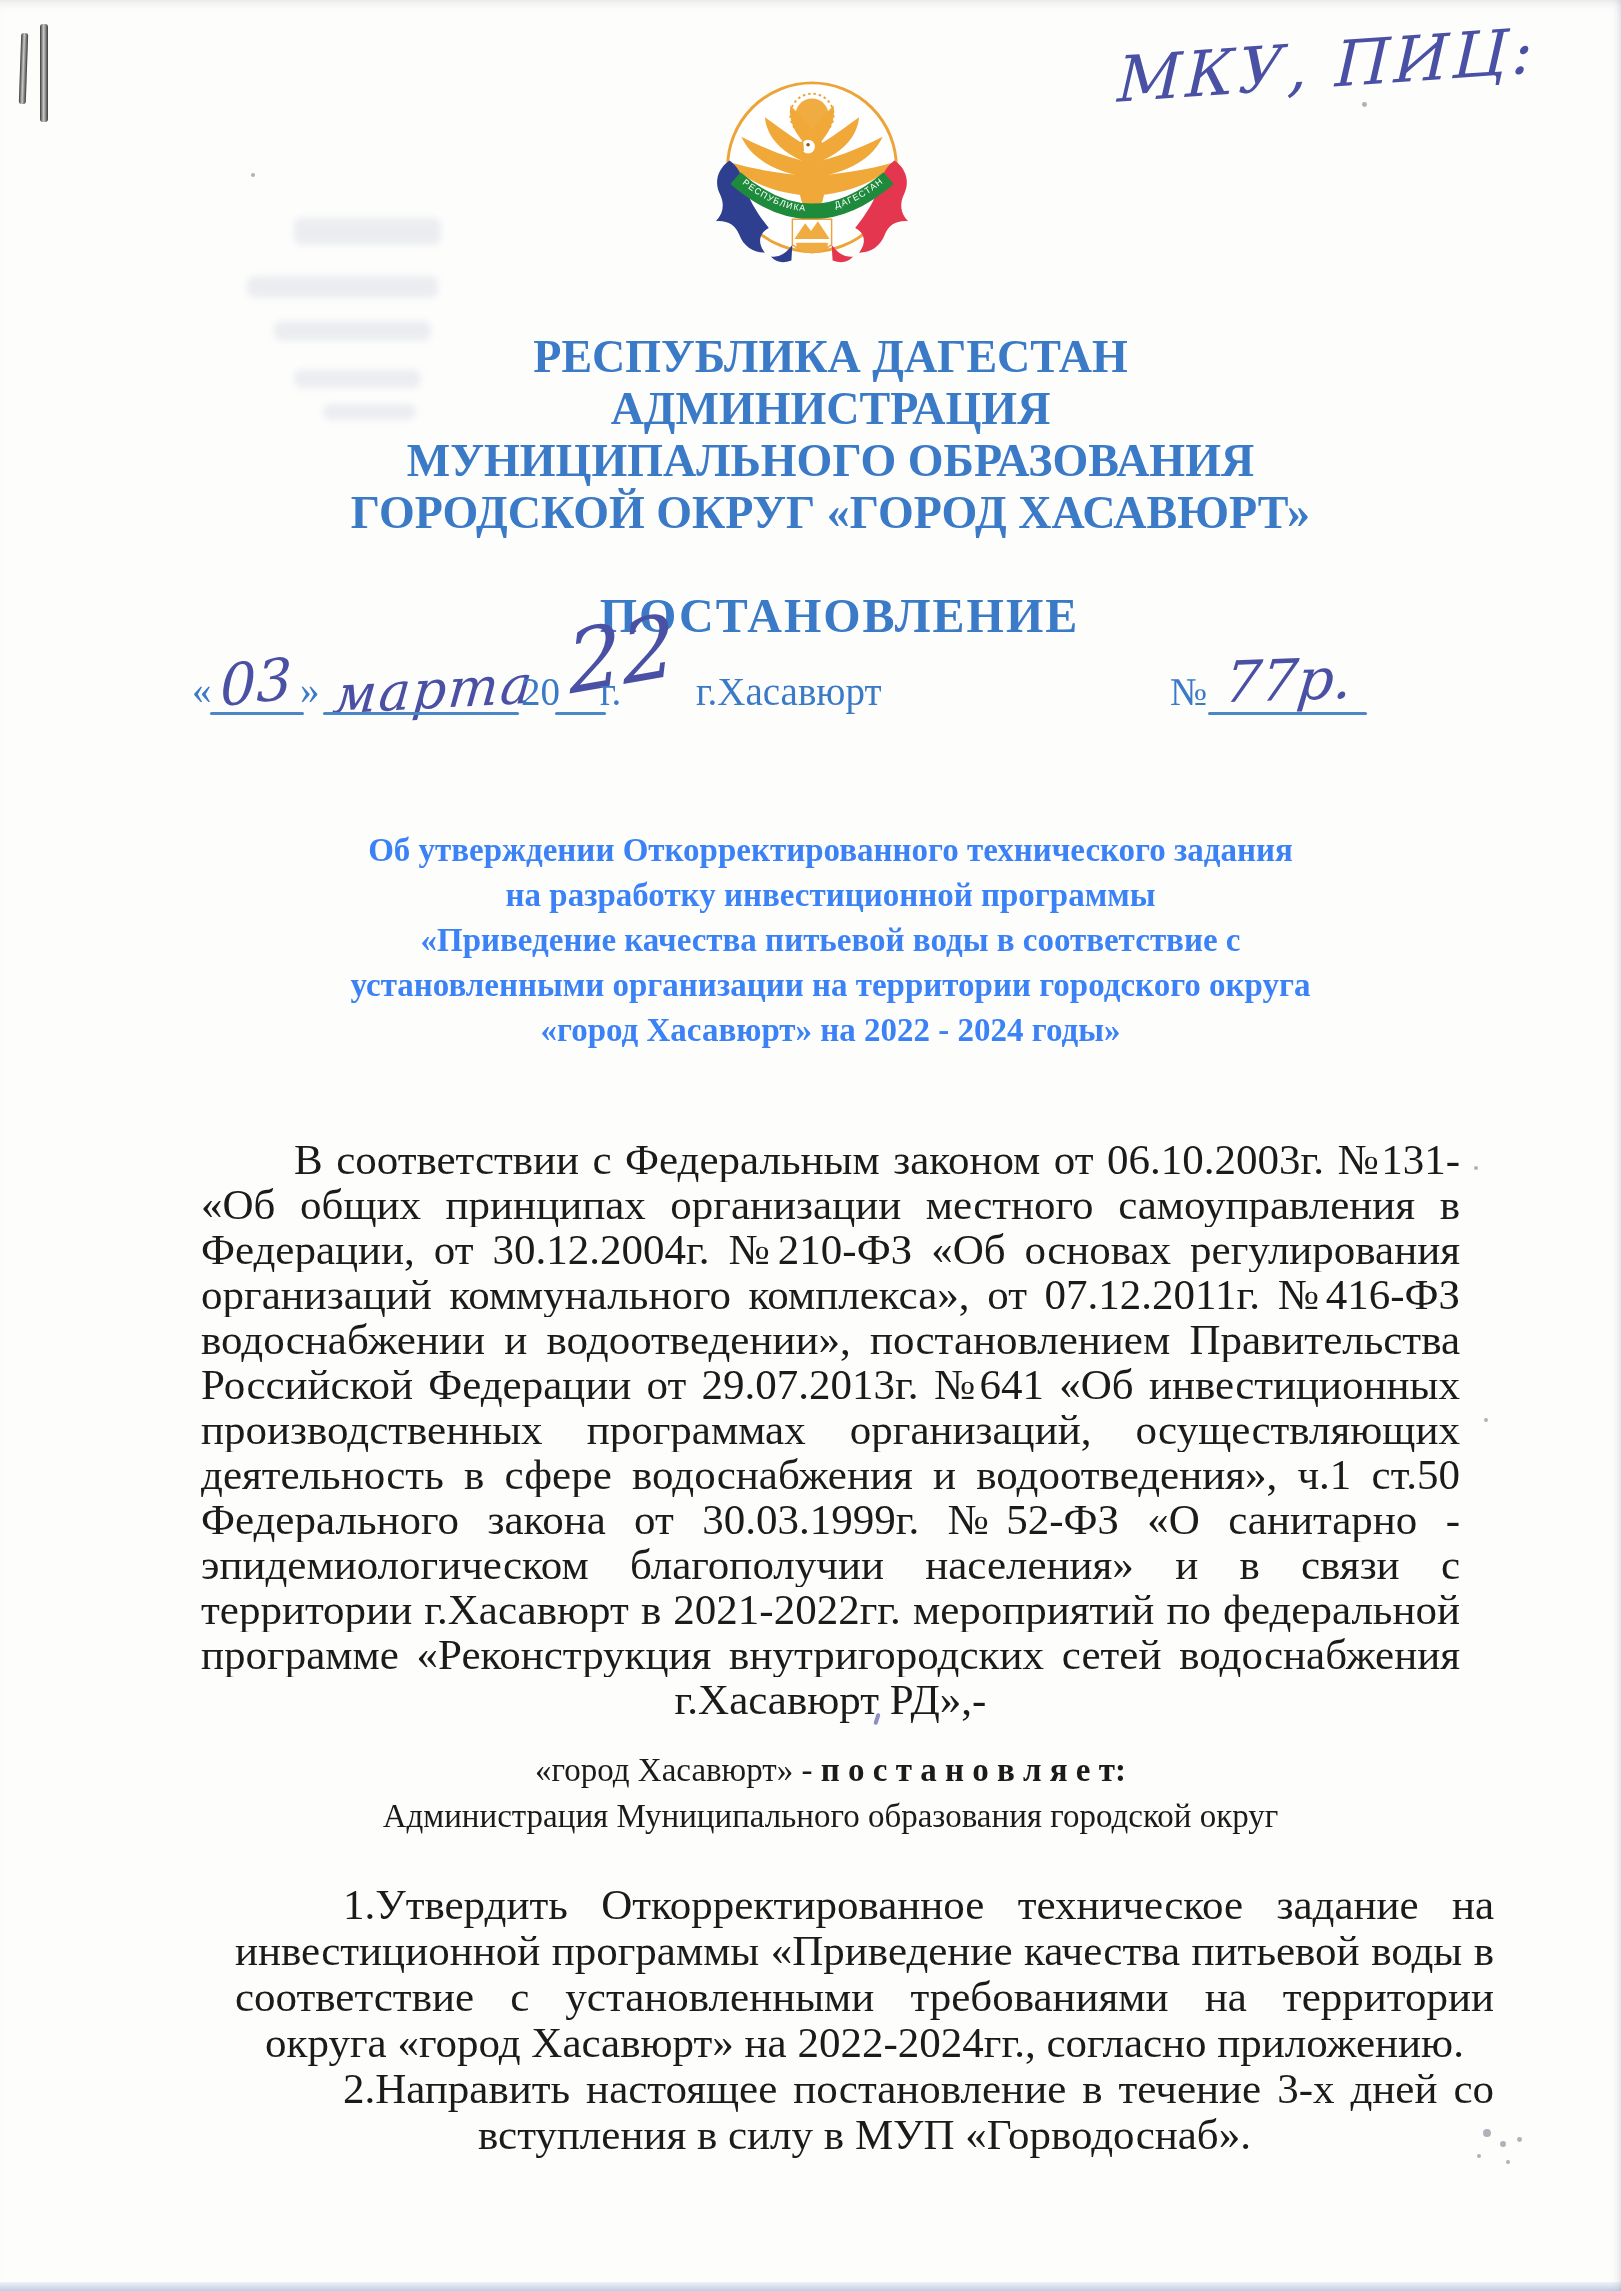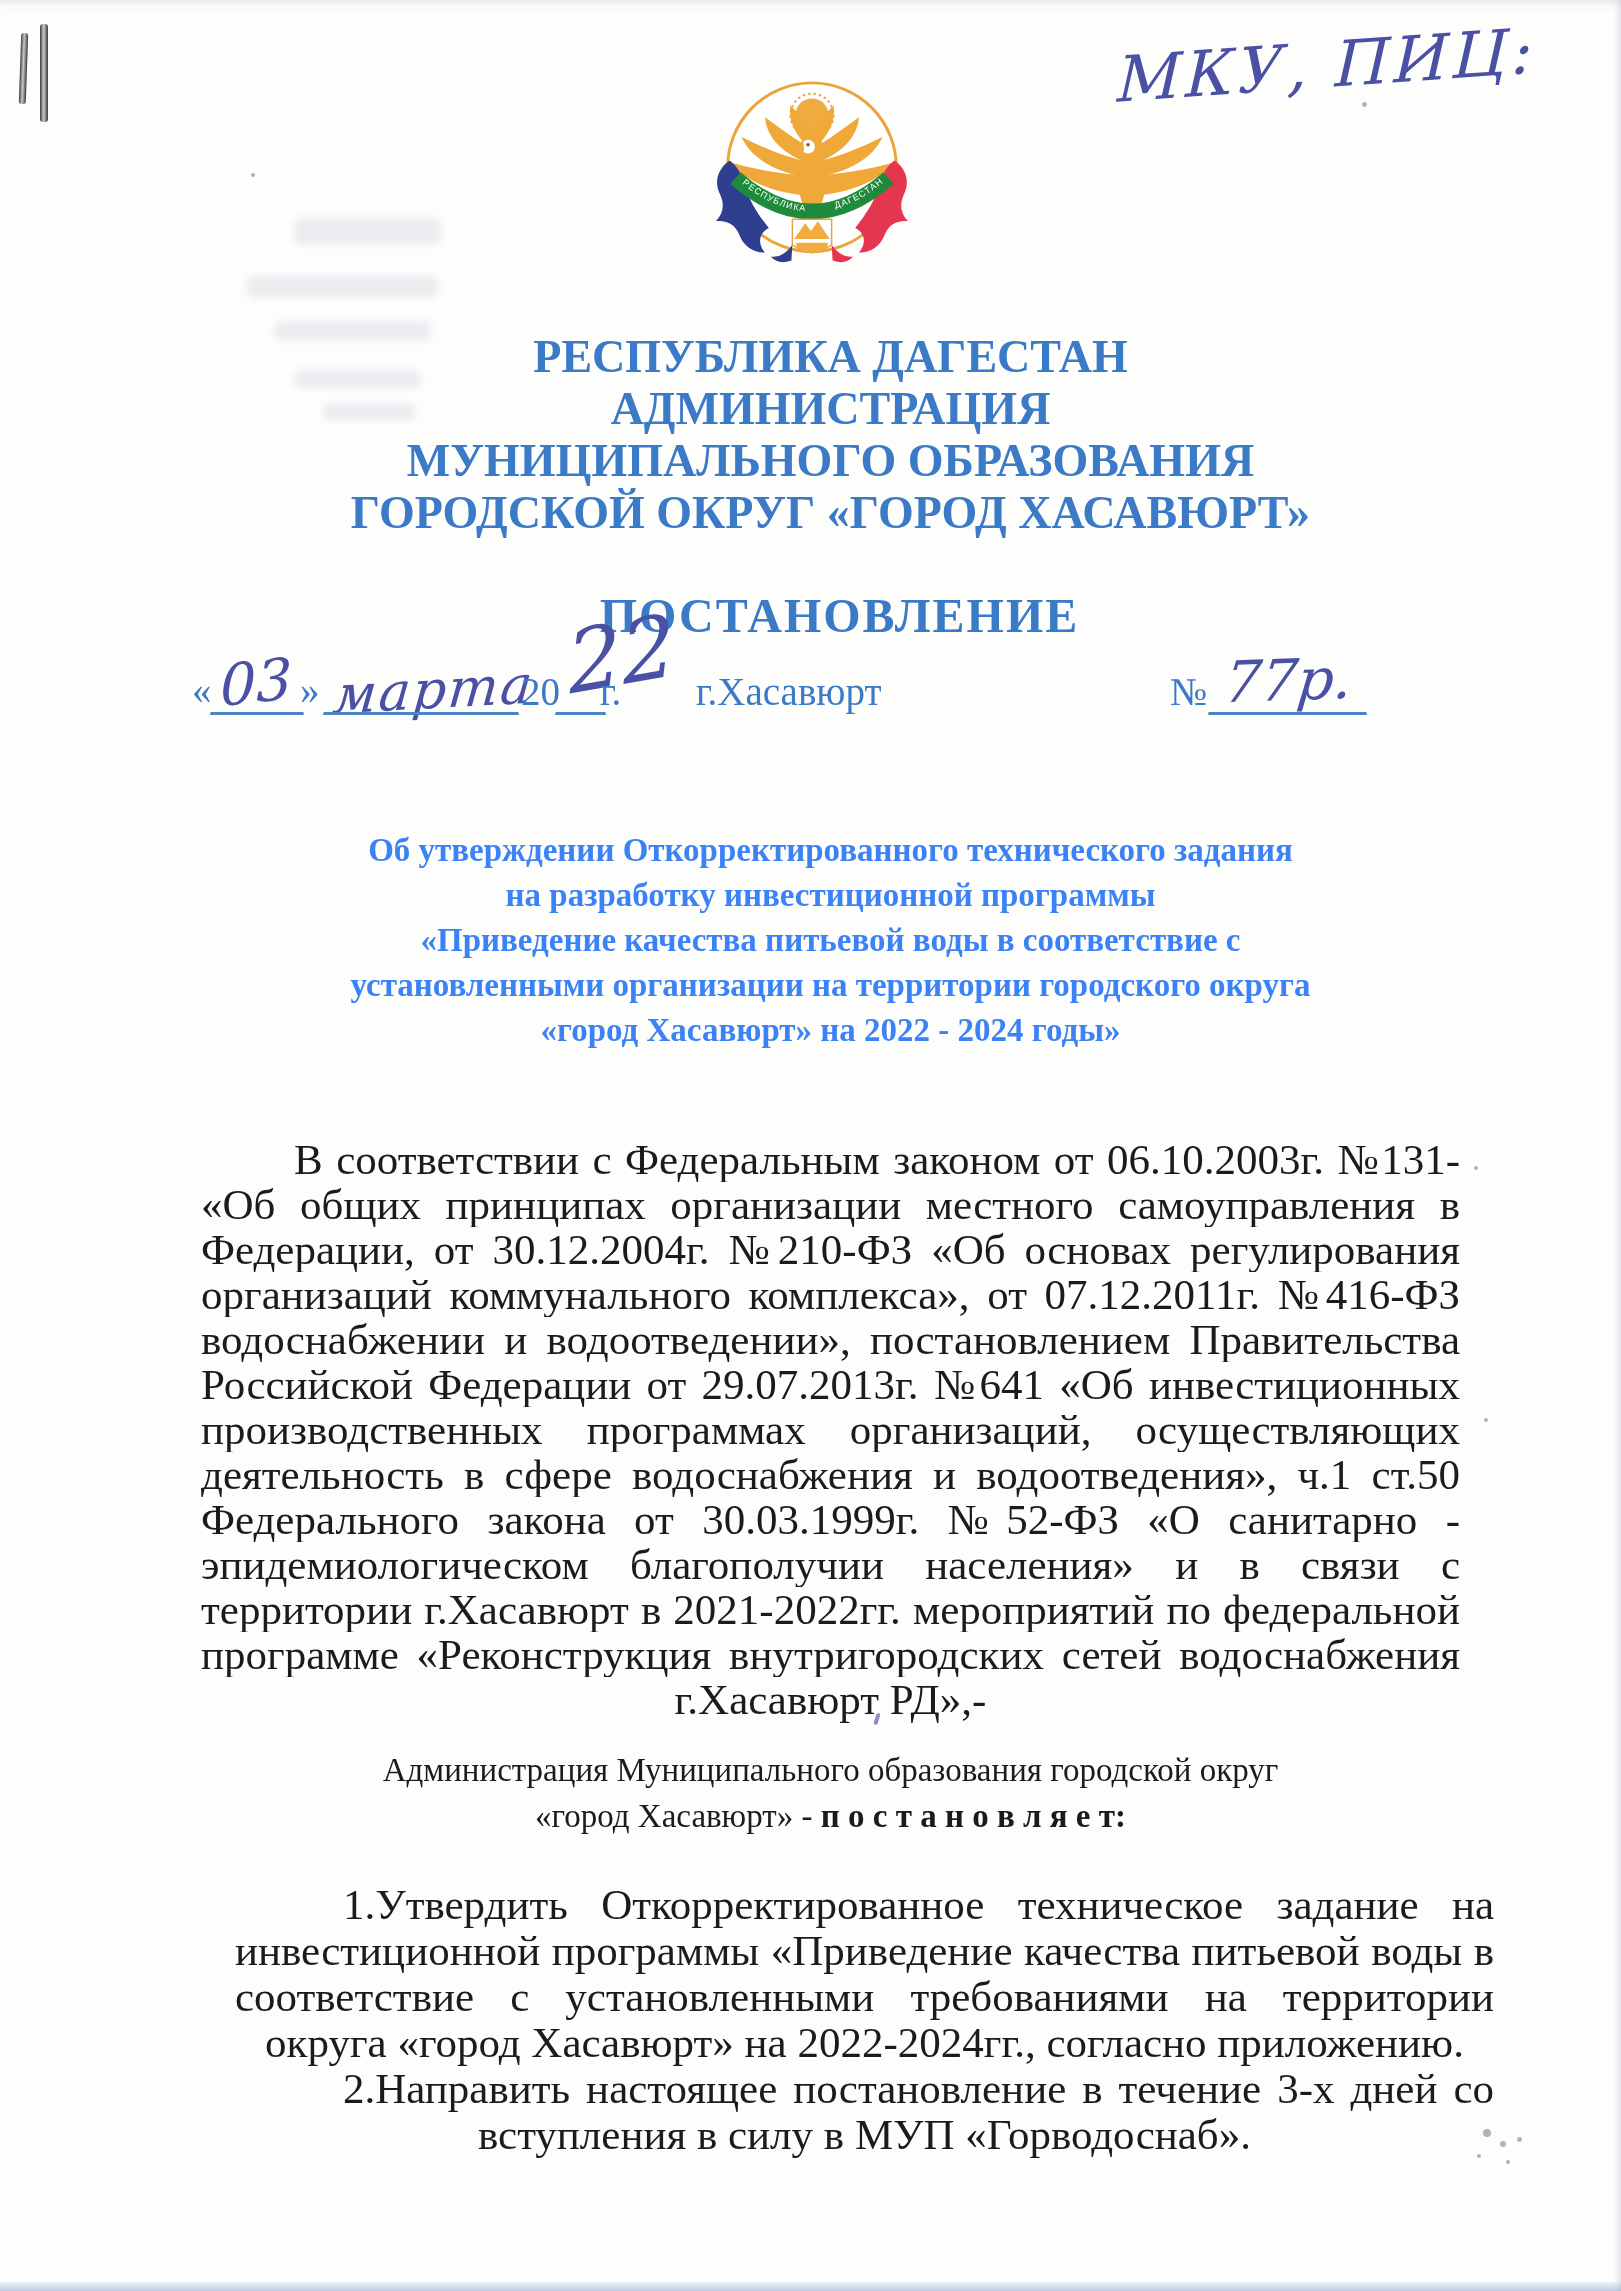--- a/index.html
+++ b/index.html
@@ -155,10 +155,10 @@
   </div>
 
   <div class="col resolve">
-    <div>Администрация Муниципального образования городской округ</div>
     <div>
       <span>«город Хасавюрт» - </span><span class="verb">п о с т а н о в л я е т:</span>
     </div>
+    <div>Администрация Муниципального образования городской округ</div>
   </div>
 
   <div class="col items">

